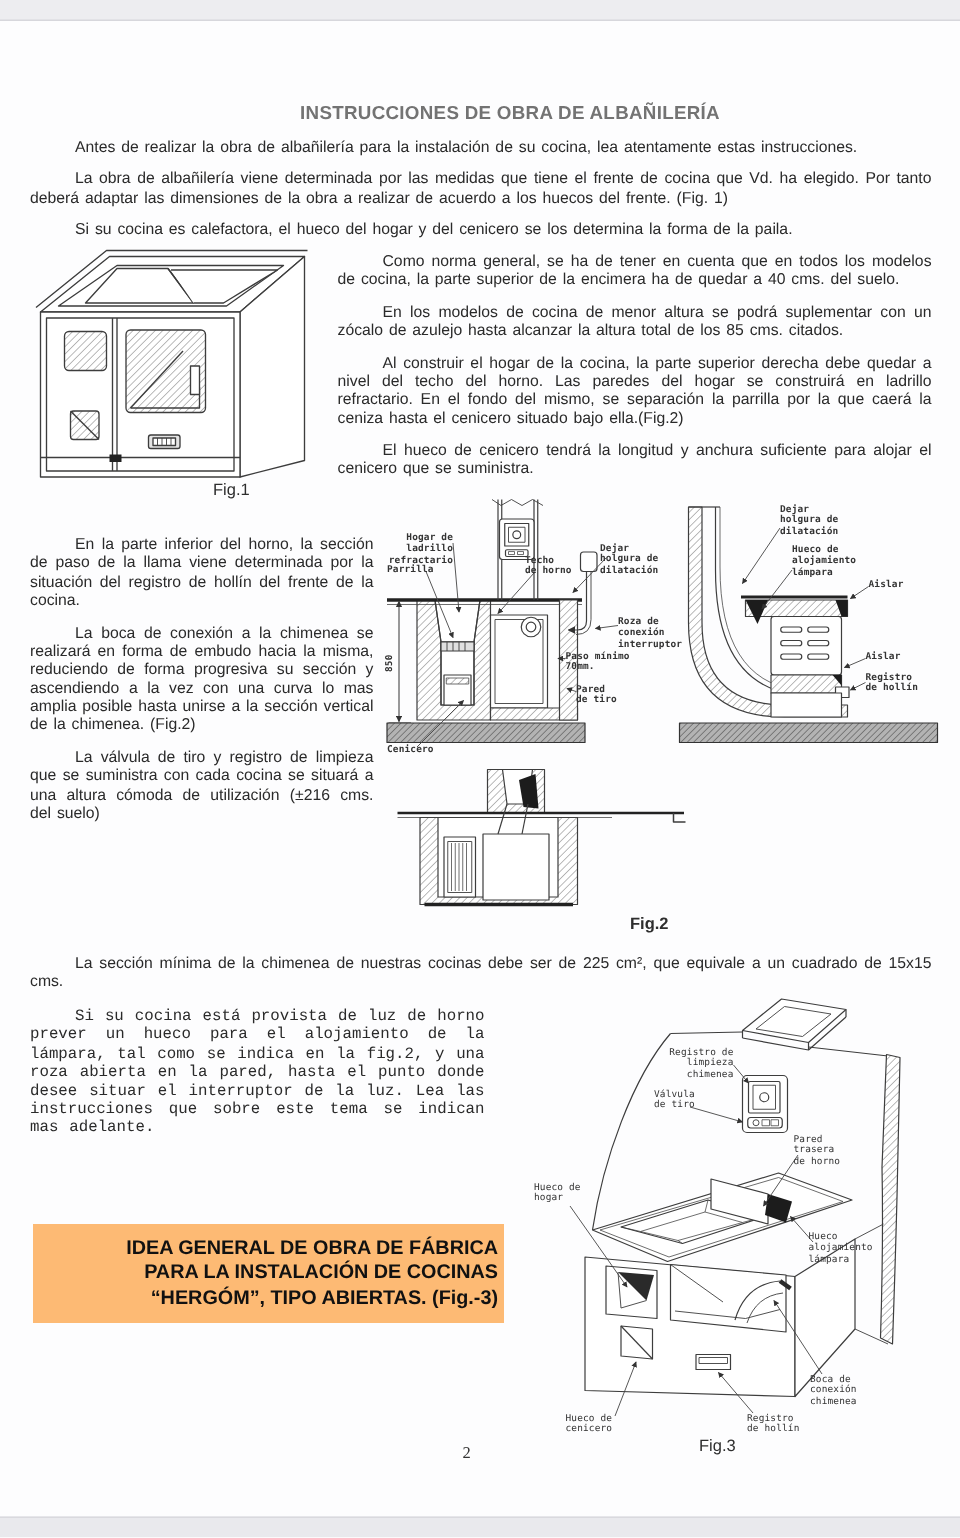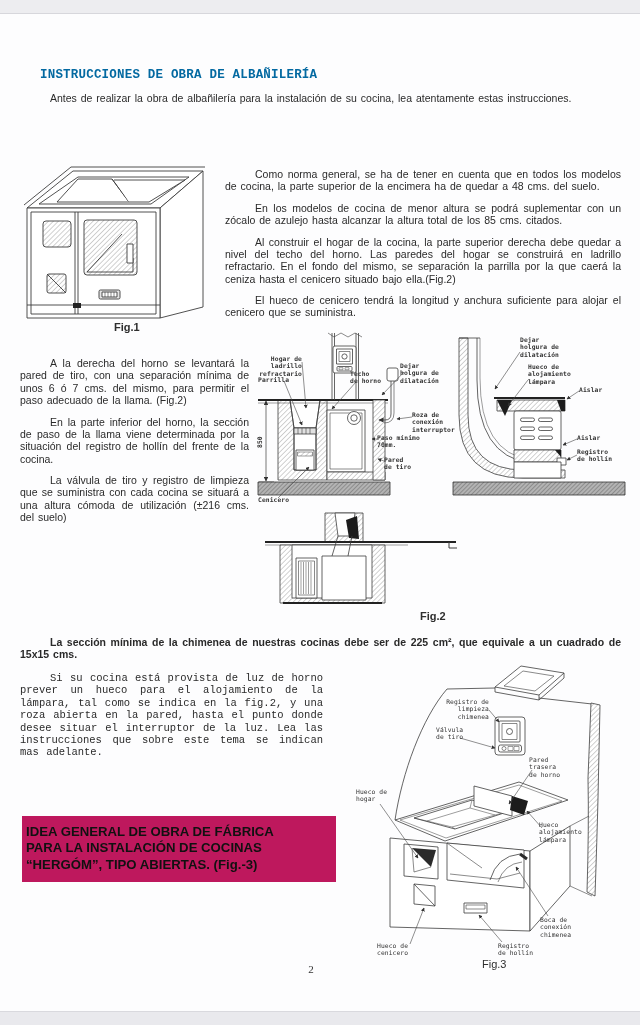--- a/index.html
+++ b/index.html
@@ -9,8 +9,8 @@
         background:#ededf0;border-bottom:1px solid #d7d7dc;}
   .photo-edge-bottom{position:absolute;left:0;top:1011px;width:640px;height:14px;
         background:#e9e9ed;border-top:1px solid #d9d9de;}
-  .doc-title{position:absolute;left:40px;top:68px;width:600px;text-align:left;
-        font-size:12.5px;font-weight:bold;letter-spacing:.2px;color:#0369a1;font-family:Liberation Mono, monospace;}
+  .doc-title{position:absolute;left:40px;top:68px;width:600px;text-align:center;
+        font-size:12.5px;font-weight:bold;letter-spacing:.2px;color:#737373;}
   .textblock{position:absolute;font-size:10.5px;line-height:1.18;text-align:justify;
         word-spacing:1px;color:#2a2a2a;}
   .textblock p{margin:0 0 9px 0;text-indent:30px;}

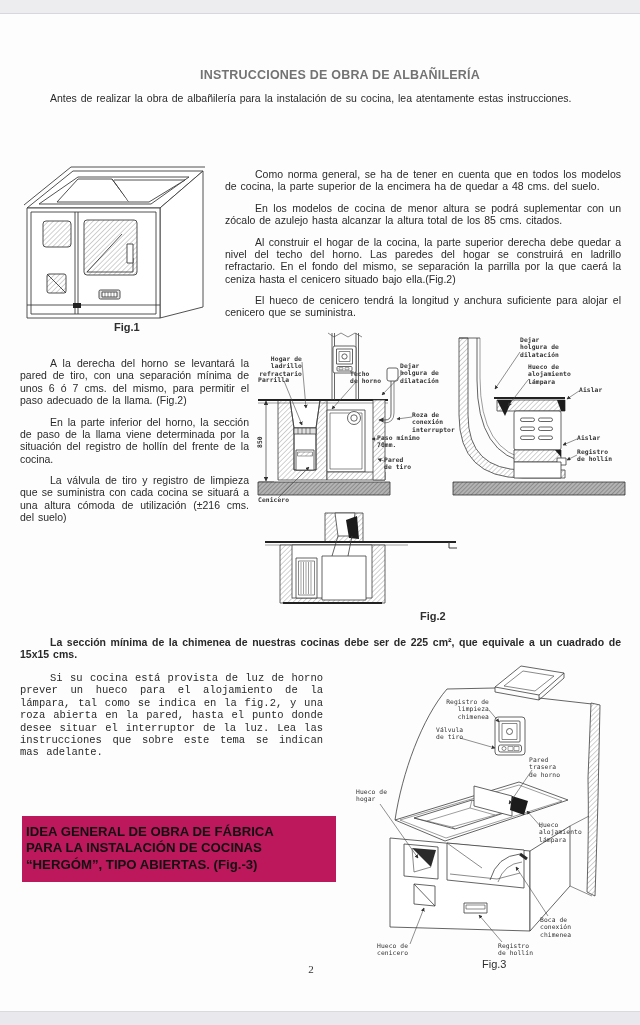--- a/index.html
+++ b/index.html
@@ -54,6 +54,7 @@
 
   <div class="textblock" style="left:20px;top:92px;width:601px;">
     <p>Antes de realizar la obra de albañilería para la instalación de su cocina, lea atentamente estas instrucciones.</p>
+    <p>La obra de albañilería viene determinada por las medidas que tiene el frente de cocina que Vd. ha elegido. Por tanto deberá adaptar las dimensiones de la obra a realizar de acuerdo a los huecos del frente.  (Fig. 1)</p>
   </div>
 
   <div class="fig" style="left:15px;top:160px;width:200px;height:178px;">

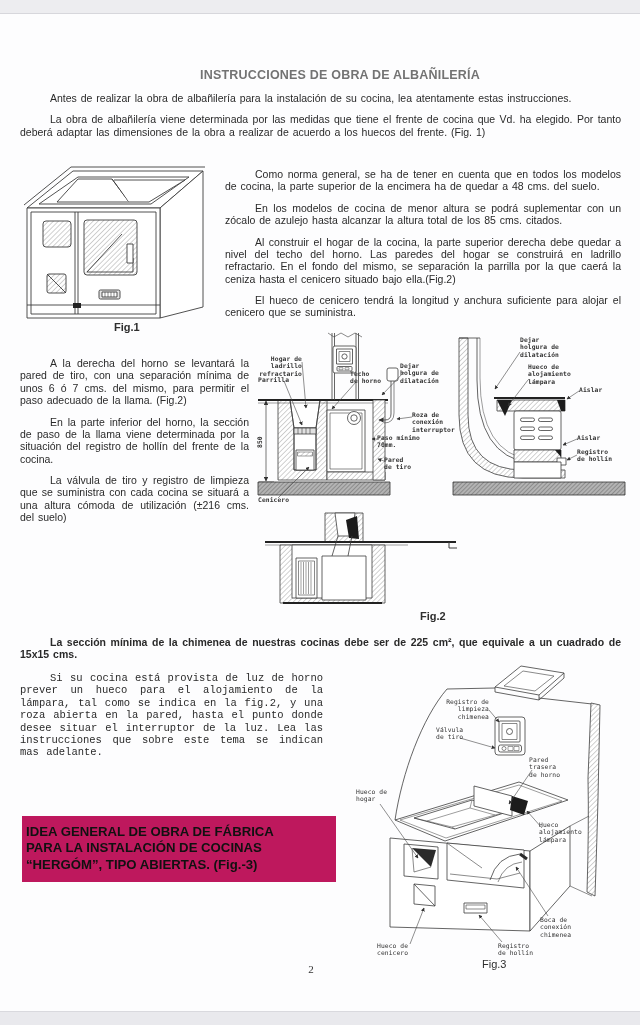--- a/index.html
+++ b/index.html
@@ -55,6 +55,7 @@
   <div class="textblock" style="left:20px;top:92px;width:601px;">
     <p>Antes de realizar la obra de albañilería para la instalación de su cocina, lea atentamente estas instrucciones.</p>
     <p>La obra de albañilería viene determinada por las medidas que tiene el frente de cocina que Vd. ha elegido. Por tanto deberá adaptar las dimensiones de la obra a realizar de acuerdo a los huecos del frente.  (Fig. 1)</p>
+    <p>Si su cocina es calefactora, el hueco del hogar y del cenicero se los determina la forma de la paila.</p>
   </div>
 
   <div class="fig" style="left:15px;top:160px;width:200px;height:178px;">

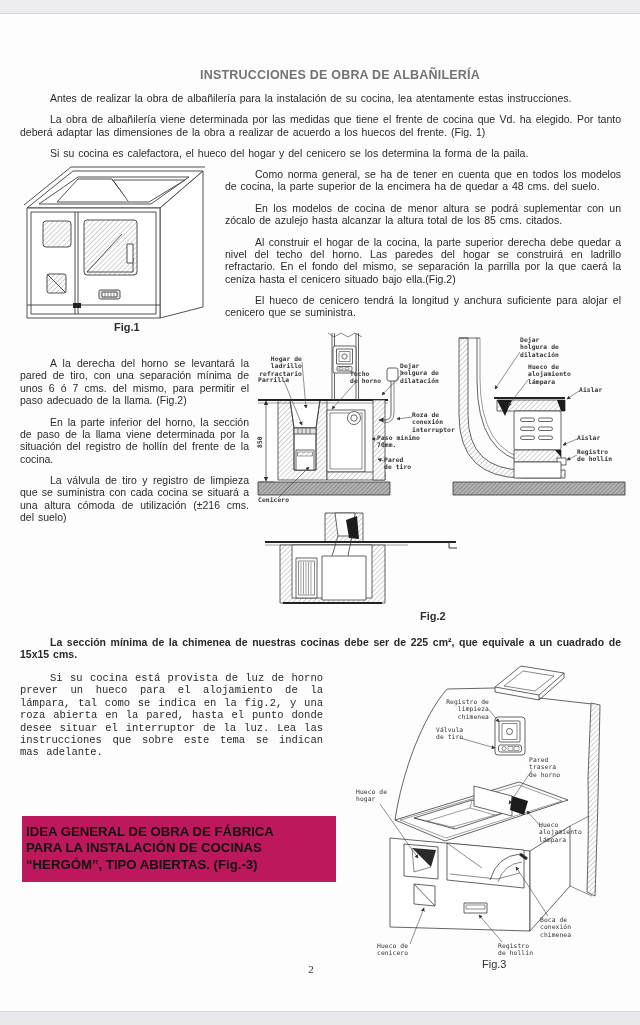--- a/index.html
+++ b/index.html
@@ -93,7 +93,7 @@
   </div>
 
   <div class="textblock" style="left:225px;top:168px;width:396px;">
-    <p>Como norma general, se ha de tener en cuenta que en todos los modelos de cocina, la parte superior de la encimera ha de quedar a 48 cms. del suelo.</p>
+    <p>Como norma general, se ha de tener en cuenta que en todos los modelos de cocina, la parte superior de la encimera ha de quedar a 40 cms. del suelo.</p>
     <p>En los modelos de cocina de menor altura se podrá suplementar con un zócalo de azulejo hasta alcanzar la altura total de los 85 cms. citados.</p>
     <p>Al construir el hogar de la cocina, la parte superior derecha debe quedar a nivel del techo del horno. Las paredes del hogar se construirá en ladrillo refractario. En el fondo del mismo, se separación la parrilla por la que caerá la ceniza hasta el cenicero situado bajo ella.(Fig.2)</p>
     <p>El hueco de cenicero tendrá la longitud y anchura suficiente para alojar el cenicero que se suministra.</p>

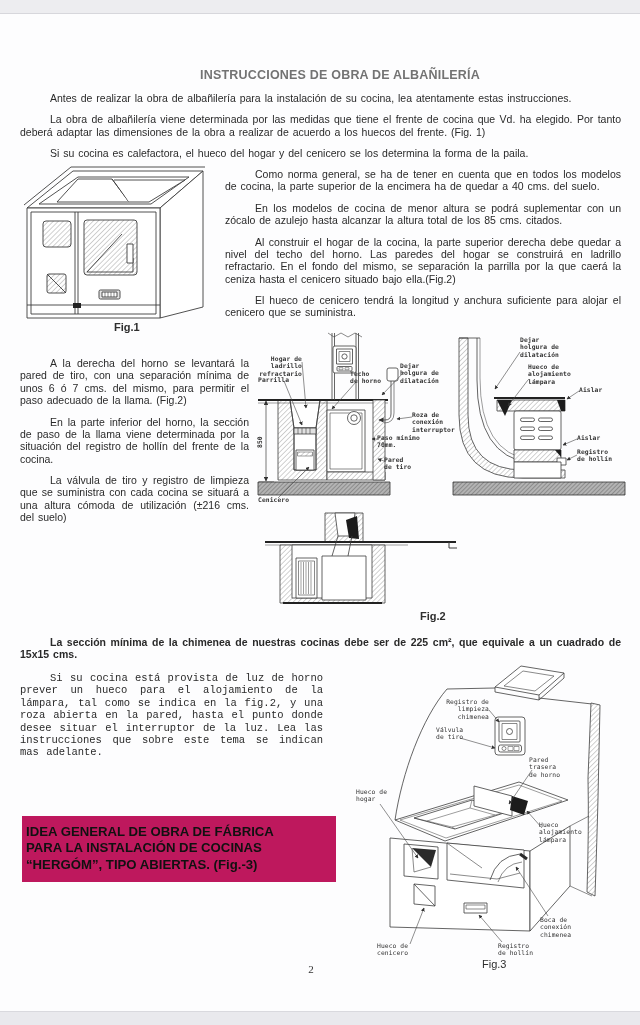--- a/index.html
+++ b/index.html
@@ -89,7 +89,7 @@
         <rect x="58" y="143" width="8" height="5" fill="#222" stroke="none"></rect>
       </g>
     </svg>
-    <div class="caption" style="left:99px;top:161px;font-weight:bold;">Fig.1</div>
+    <div class="caption" style="left:127px;top:161px;">Fig.1</div>
   </div>
 
   <div class="textblock" style="left:225px;top:168px;width:396px;">

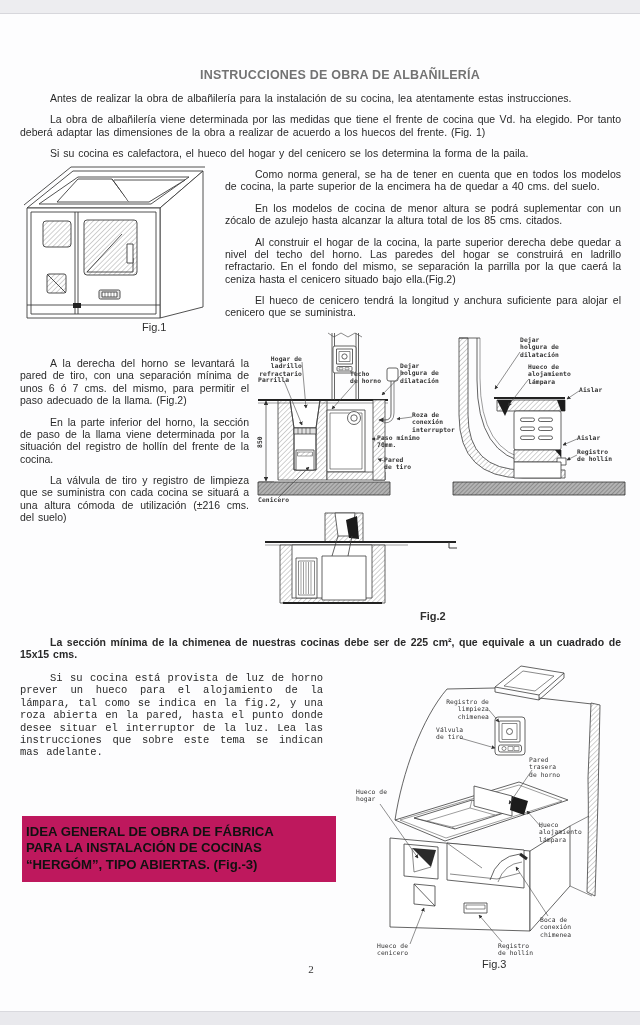--- a/index.html
+++ b/index.html
@@ -100,7 +100,6 @@
   </div>
 
   <div class="textblock" style="left:20px;top:357px;width:229px;">
-    <p>A la derecha del horno se levantará la pared de tiro, con una separación mínima de unos 6 ó 7 cms. del mismo, para permitir el paso adecuado de la llama. (Fig.2)</p>
     <p>En la parte inferior del horno, la sección de paso de la llama viene determinada por la situación del registro de hollín del frente de la cocina.</p>
     <p>La válvula de tiro y registro de limpieza que se suministra con cada cocina se situará a una altura cómoda de utilización (±216 cms. del suelo)</p>
   </div>

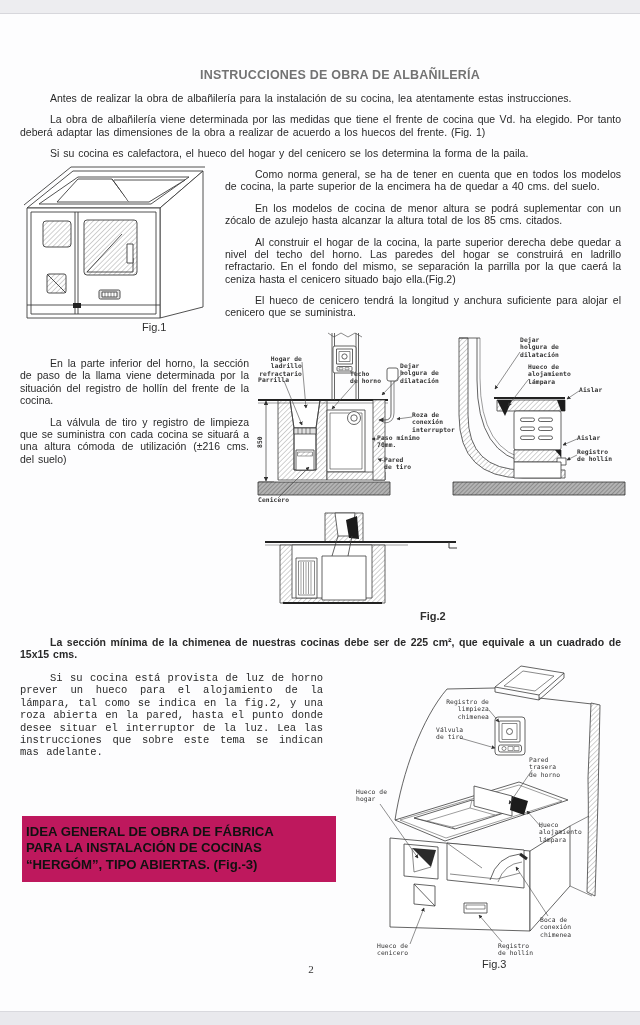--- a/index.html
+++ b/index.html
@@ -101,6 +101,7 @@
 
   <div class="textblock" style="left:20px;top:357px;width:229px;">
     <p>En la parte inferior del horno, la sección de paso de la llama viene determinada por la situación del registro de hollín del frente de la cocina.</p>
+    <p>La boca de conexión a la chimenea se realizará en forma de embudo hacia la misma, reduciendo de forma progresiva su sección y ascendiendo a la vez con una curva lo mas amplia posible hasta unirse a la sección vertical de la chimenea. (Fig.2)</p>
     <p>La válvula de tiro y registro de limpieza que se suministra con cada cocina se situará a una altura cómoda de utilización (±216 cms. del suelo)</p>
   </div>
 

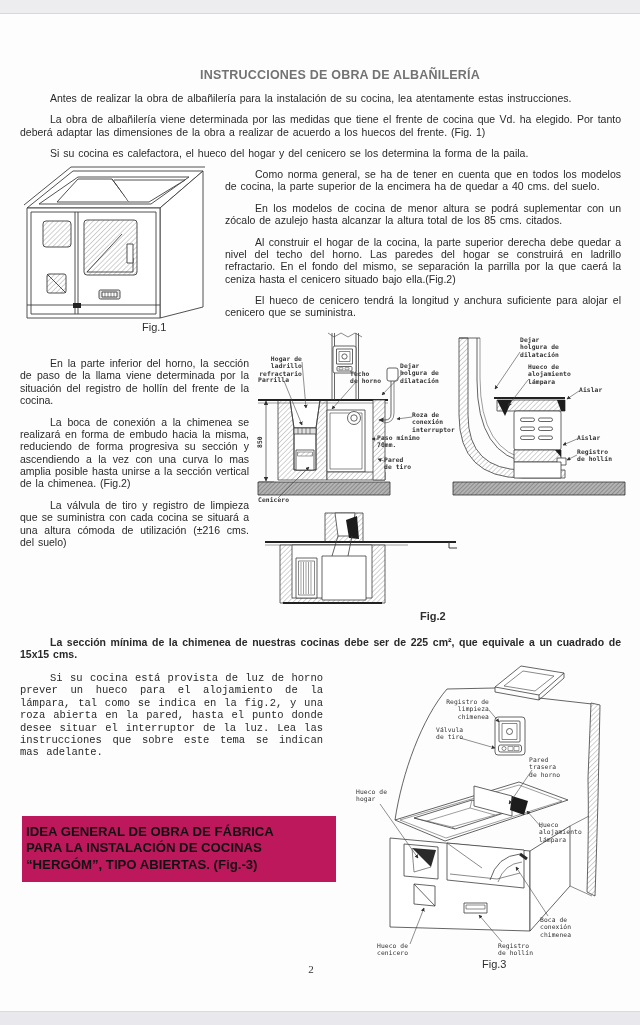--- a/index.html
+++ b/index.html
@@ -242,7 +242,7 @@
     <div class="caption" style="left:192px;top:280px;">Fig.2</div>
   </div>
 
-  <div class="textblock" style="left:20px;top:636px;width:601px;font-weight:bold;">
+  <div class="textblock" style="left:20px;top:636px;width:601px;">
     <p>La sección mínima de la chimenea de nuestras cocinas debe ser de 225 cm², que equivale a un cuadrado de 15x15 cms.</p>
   </div>
 

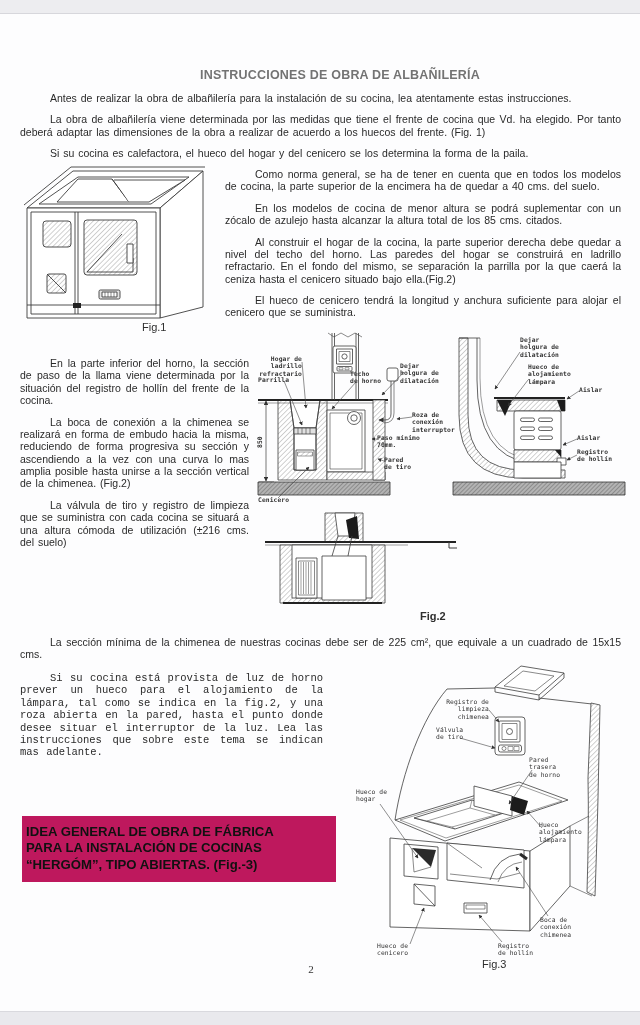--- a/index.html
+++ b/index.html
@@ -22,7 +22,7 @@
   .fig-label.r{text-align:right;}
   .rot{transform:rotate(-90deg);transform-origin:left top;}
   .box-heading{position:absolute;left:22px;top:816px;width:314px;box-sizing:border-box;
-        background:#be185d;padding:8px 4px 9px 4px;text-align:left;font-weight:bold;
+        background:#fdba74;padding:8px 4px 9px 4px;text-align:right;font-weight:bold;
         font-size:13.2px;line-height:1.24;color:#111;white-space:pre-line;}
   .page-num{position:absolute;left:0;top:963px;width:622px;text-align:center;
         font-family:"Liberation Serif",serif;font-size:11px;color:#333;}

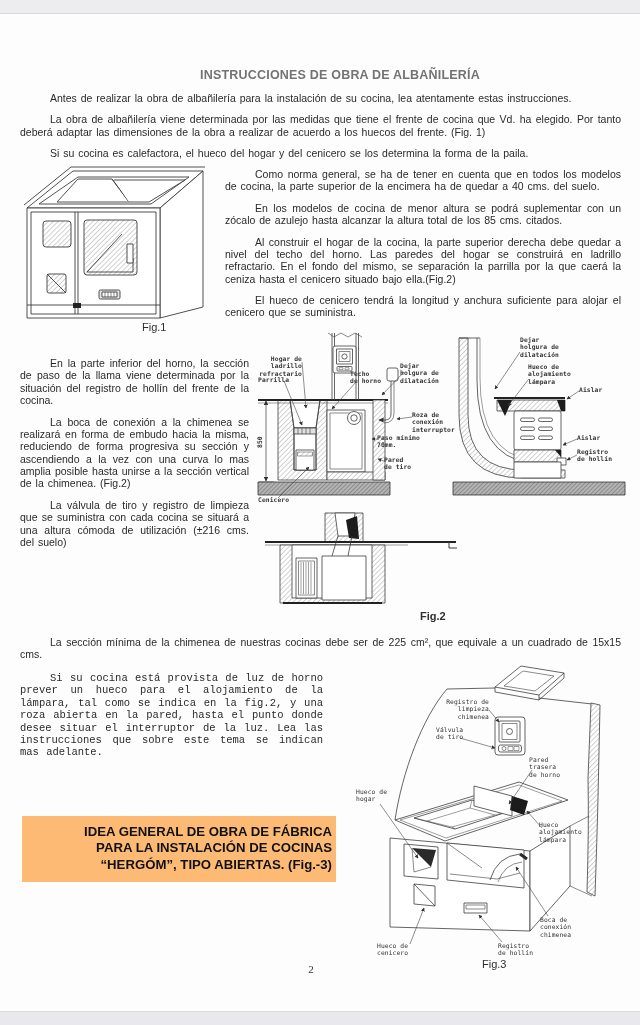--- a/index.html
+++ b/index.html
@@ -344,7 +344,7 @@
     <div class="fig-label" style="left:188px;top:258px;">Boca de
 conexión
 chimenea</div>
-    <div class="caption" style="left:130px;top:300px;">Fig.3</div>
+    <div class="caption" style="left:114px;top:300px;">Fig.3</div>
   </div>
 
   <div class="page-num">2</div>

